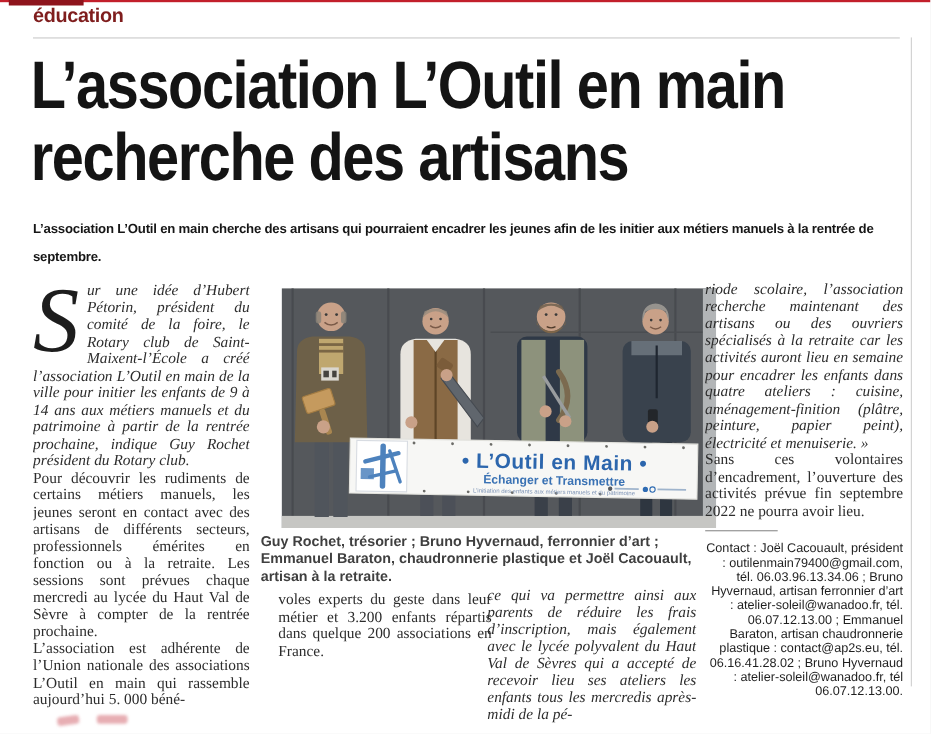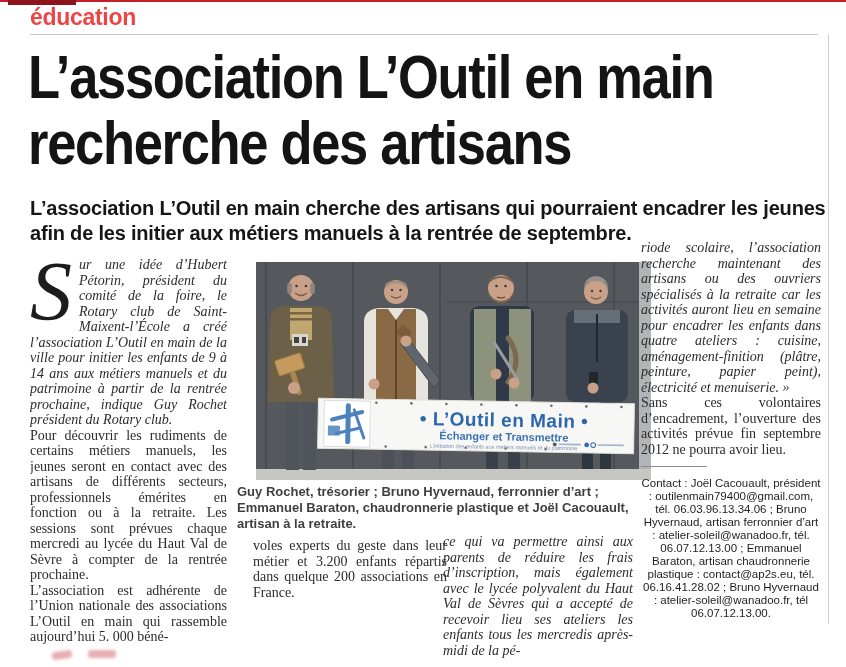--- a/index.html
+++ b/index.html
@@ -11,8 +11,8 @@
   .top-redline{position:absolute;left:0;top:0;width:846px;height:2px;background:#c21f2b;}
   .top-redblock{position:absolute;left:8px;top:0;width:68px;height:5px;background:#8e141c;}
   .section-label{
-    position:absolute;left:30px;top:4px;font-size:23px;font-weight:bold;
-    color:#ef4444;letter-spacing:-0.3px;
+    position:absolute;left:30px;top:4px;font-size:18px;font-weight:bold;
+    color:#7f1d1d;letter-spacing:-0.3px;
   }
   .section-rule{position:absolute;left:30px;top:34px;width:788px;height:1px;background:#c9c9c9;}
   .right-rule{position:absolute;left:828px;top:34px;width:1px;height:590px;background:#cfcfcf;}

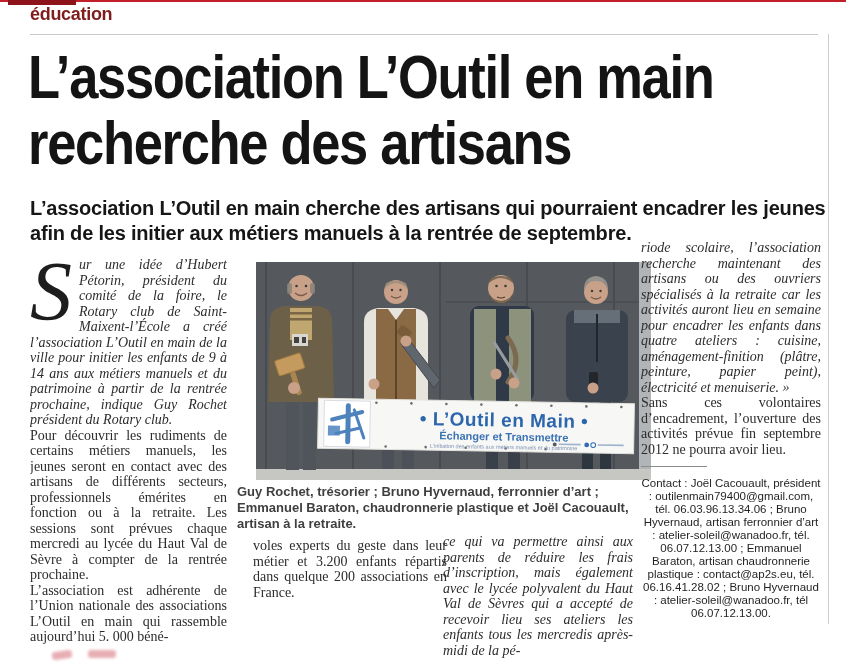--- a/index.html
+++ b/index.html
@@ -24,7 +24,7 @@
   }
   .standfirst{
     position:absolute;left:30px;top:196px;width:800px;
-    font-size:20px;line-height:25px;font-weight:bold;color:#161616;
+    font-size:12px;line-height:25px;font-weight:bold;color:#161616;
     letter-spacing:-0.2px;
   }
 

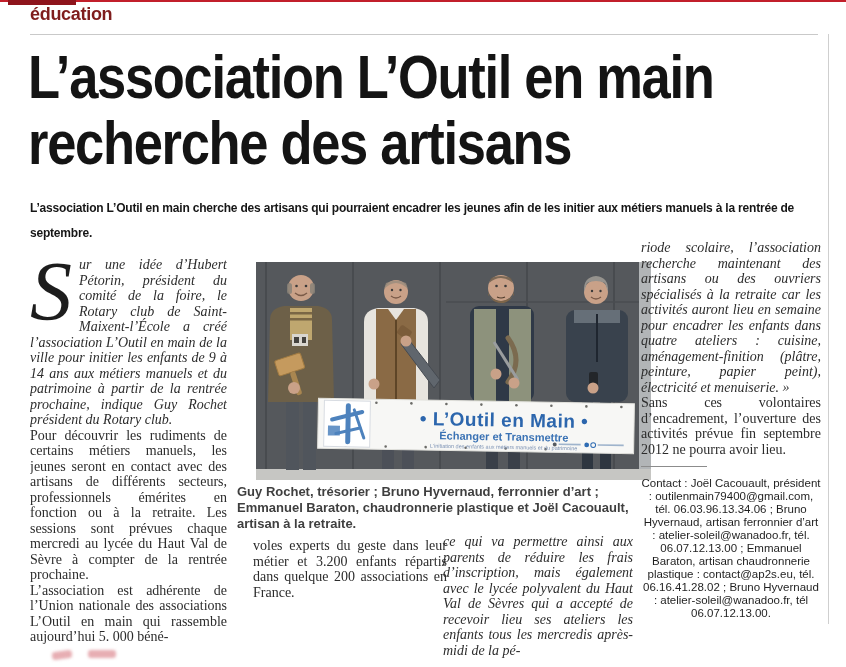--- a/index.html
+++ b/index.html
@@ -43,7 +43,7 @@
   }
   .center-left-col{left:237px;top:538px;width:194px;height:124px;margin-left:16px;}
   .center-right-col{left:443px;top:534px;width:190px;height:128px;}
-  .right-col{left:641px;top:240px;width:180px;height:404px;}
+  .right-col{left:641px;top:256px;width:180px;height:404px;}
 
   .contact-rule{width:66px;height:1px;background:#8c8c8c;margin:9px 0 10px 0;}
   .contact{

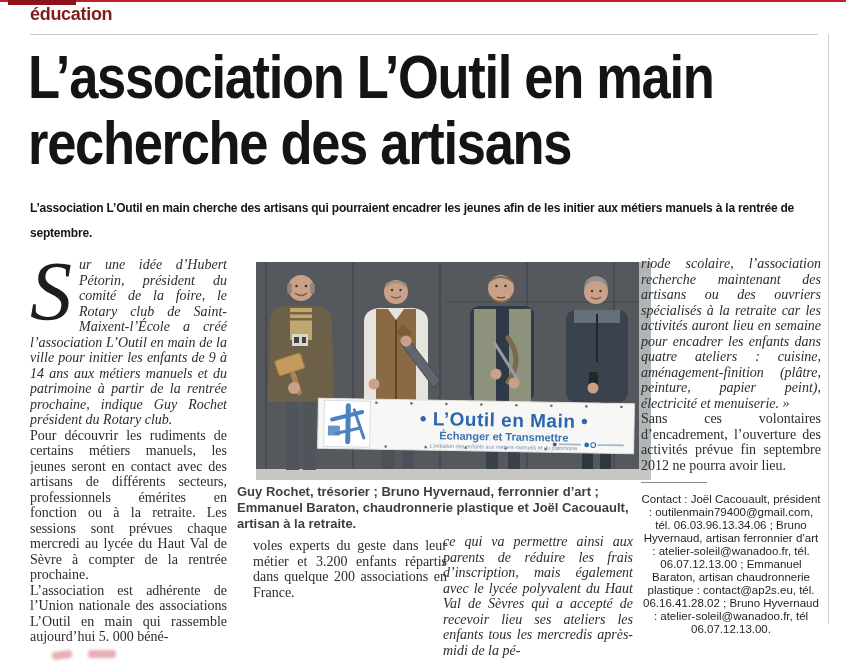--- a/index.html
+++ b/index.html
@@ -227,7 +227,7 @@
 
   <div class="col right-col">
     <p class="italic">riode scolaire, l’association recherche maintenant des artisans ou des ouvriers spécialisés à la retraite car les activités auront lieu en semaine pour encadrer les enfants dans quatre ateliers : cuisine, aménagement-finition (plâtre, peinture, papier peint), électricité et menuiserie. »</p>
-    <p>Sans ces volontaires d’encadrement, l’ouverture des activités prévue fin septembre 2012 ne pourra avoir lieu.</p>
+    <p>Sans ces volontaires d’encadrement, l’ouverture des activités prévue fin septembre 2022 ne pourra avoir lieu.</p>
     <div class="contact-rule"></div>
     <p class="contact">Contact : Joël Cacouault, président : outilenmain79400@gmail.com, tél. 06.03.96.13.34.06 ; Bruno Hyvernaud, artisan ferronnier d’art : atelier-soleil@wanadoo.fr, tél. 06.07.12.13.00 ; Emmanuel Baraton, artisan chaudronnerie plastique : contact@ap2s.eu, tél. 06.16.41.28.02 ; Bruno Hyvernaud : atelier-soleil@wanadoo.fr, tél 06.07.12.13.00.</p>
   </div>

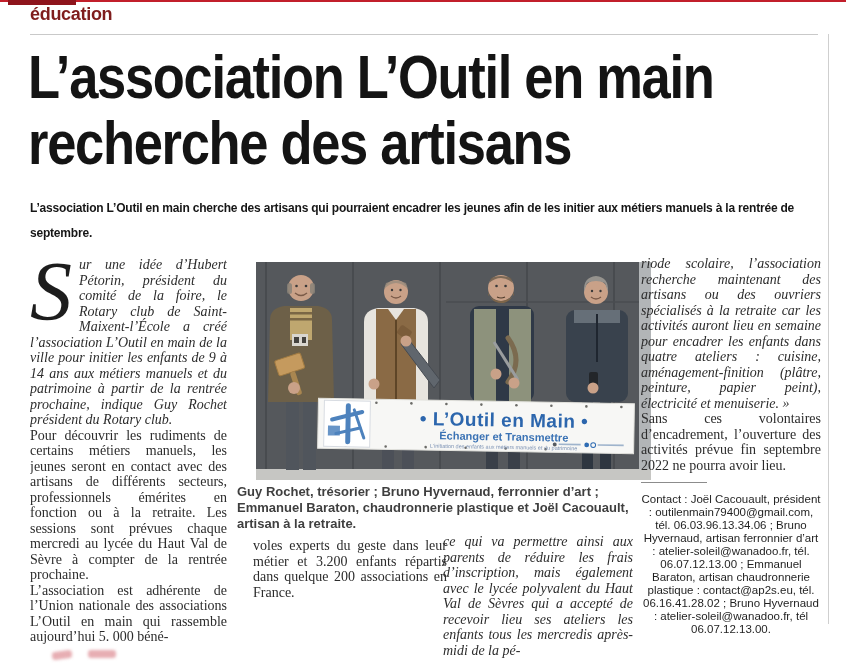--- a/index.html
+++ b/index.html
@@ -48,7 +48,7 @@
   .contact-rule{width:66px;height:1px;background:#8c8c8c;margin:9px 0 10px 0;}
   .contact{
     font-family:"Liberation Sans",sans-serif;font-size:11.5px;line-height:13px;
-    color:#1f1f1f;text-align:center;overflow-wrap:break-word;font-style:normal;
+    color:#1f1f1f;text-align:right;overflow-wrap:break-word;font-style:normal;
   }
 
   

